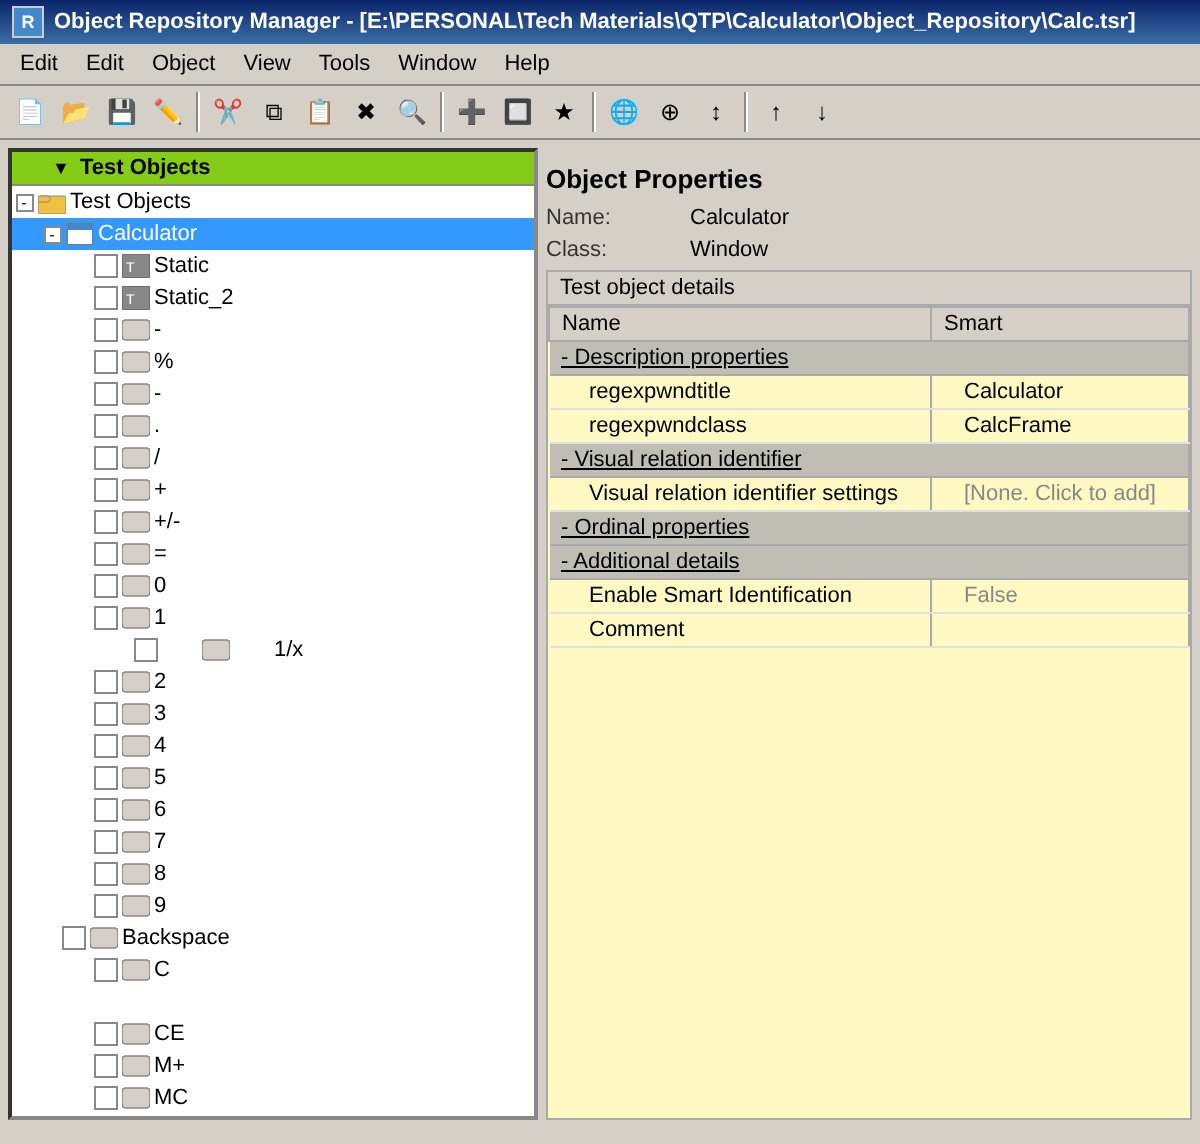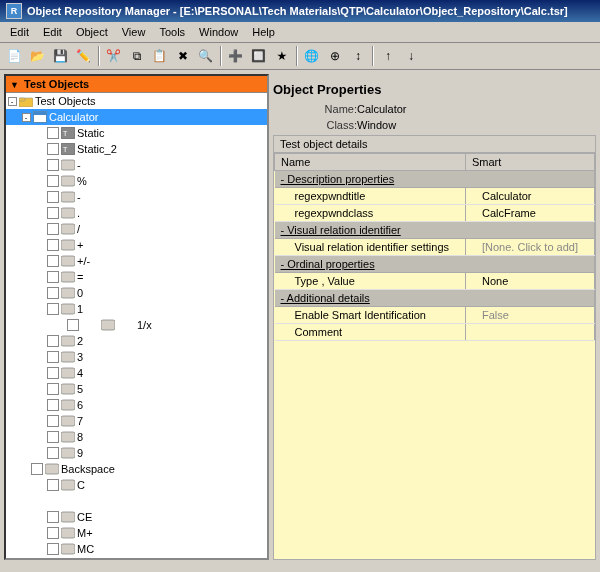--- a/index.html
+++ b/index.html
@@ -85,8 +85,8 @@
       overflow-x: auto;
     }
     .tree-header {
-      background: #f97316;
-      padding: 2px 4px;
+      background: #84cc16;
+      padding: 2px 20px;
       font-weight: bold;
       border-bottom: 1px solid #888;
       font-size: 11px;

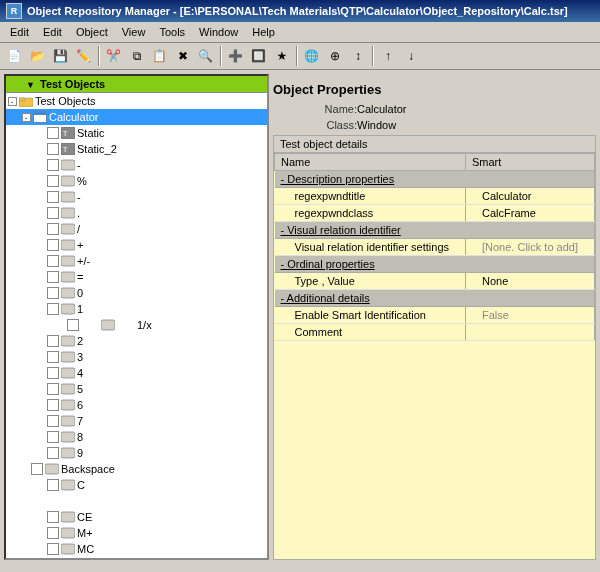--- a/index.html
+++ b/index.html
@@ -154,9 +154,8 @@
       font-size: 11px;
     }
     .prop-label {
-      width: 84px;
+      width: 72px;
       color: #333;
-      text-align: right;
     }
     .prop-value {
       flex: 1;

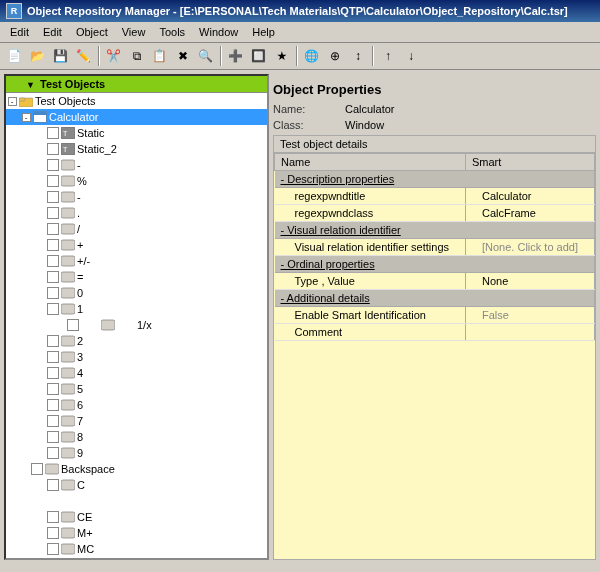--- a/index.html
+++ b/index.html
@@ -610,10 +610,6 @@
             <tr class="section-header">
               <td colspan="2">- Ordinal properties</td>
             </tr>
-            <tr class="data-row row-indent">
-              <td style="padding-left: 20px;">Type , Value</td>
-              <td>None</td>
-            </tr>
             <tr class="section-header">
               <td colspan="2">- Additional details</td>
             </tr>

